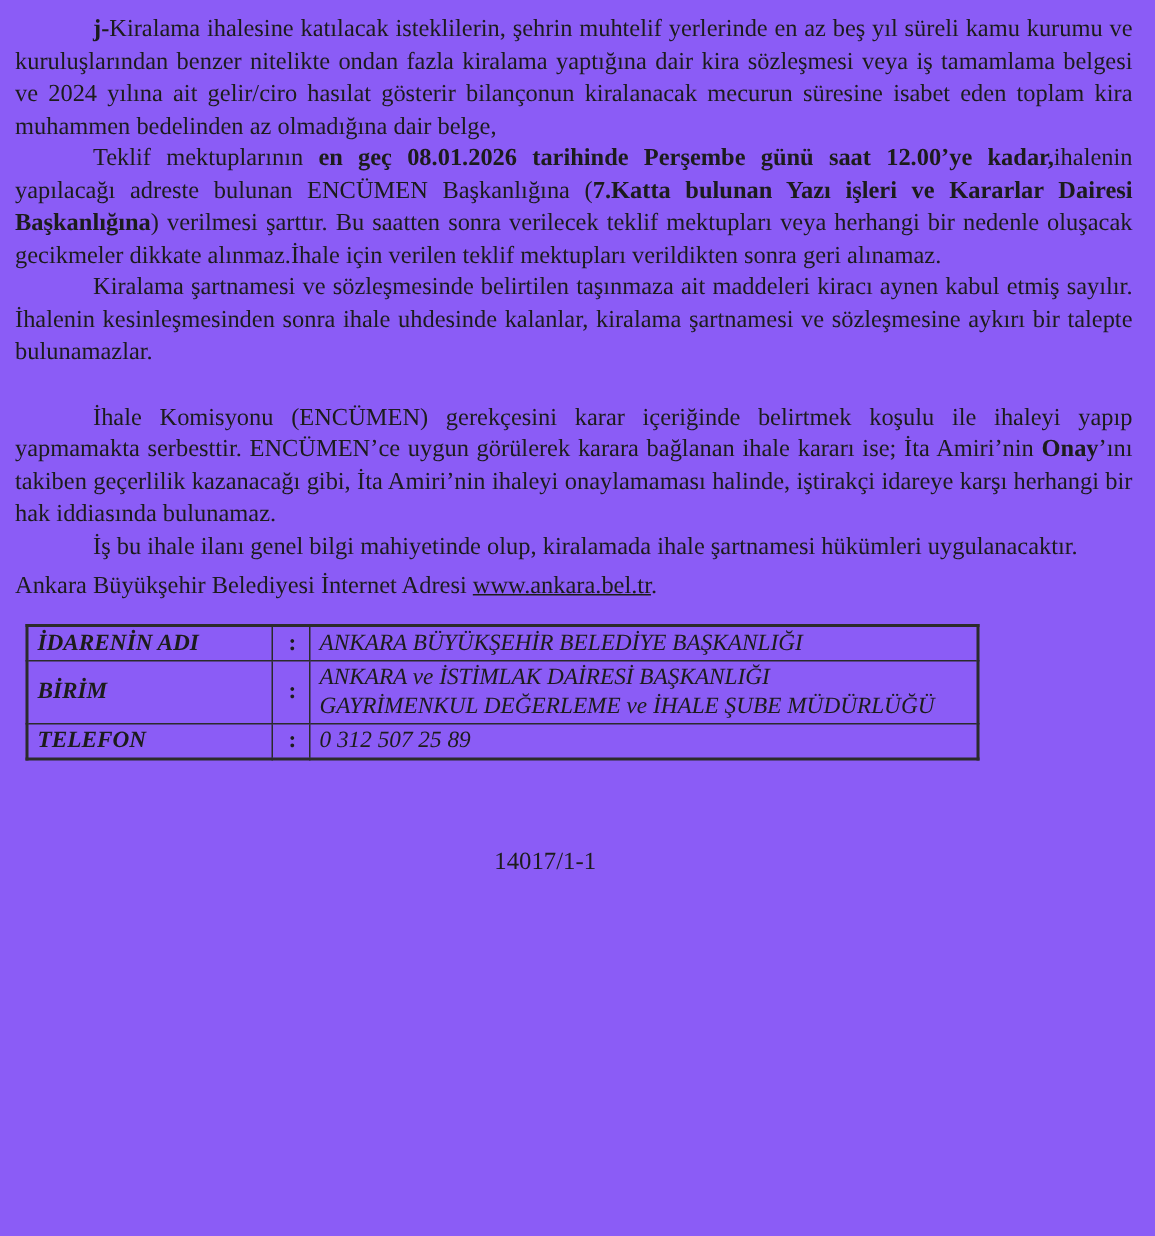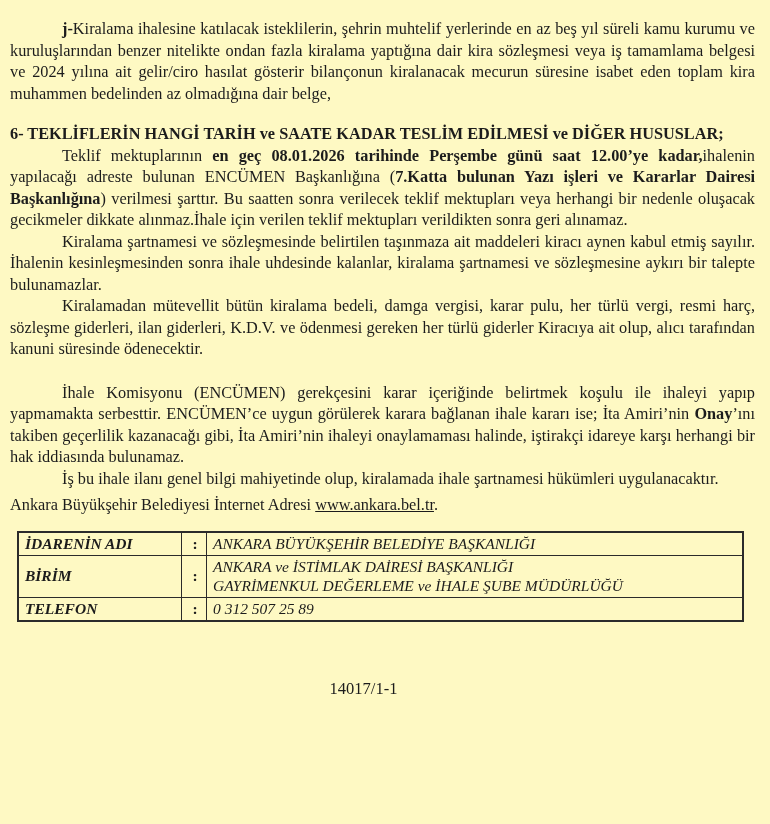--- a/index.html
+++ b/index.html
@@ -11,12 +11,12 @@
     position: relative;
     width: 770px;
     height: 824px;
-    background: #fef9c3;
+    background: #8b5cf6;
     color: #1c1c1c;
     font-family: "Liberation Serif", "DejaVu Serif", serif;
     font-size: 16.3px;
     line-height: 21.5px;
-    padding: 18px 15px 0 10px;
+    padding: 8px 15px 0 10px;
     box-sizing: border-box;
     overflow: hidden;
   }

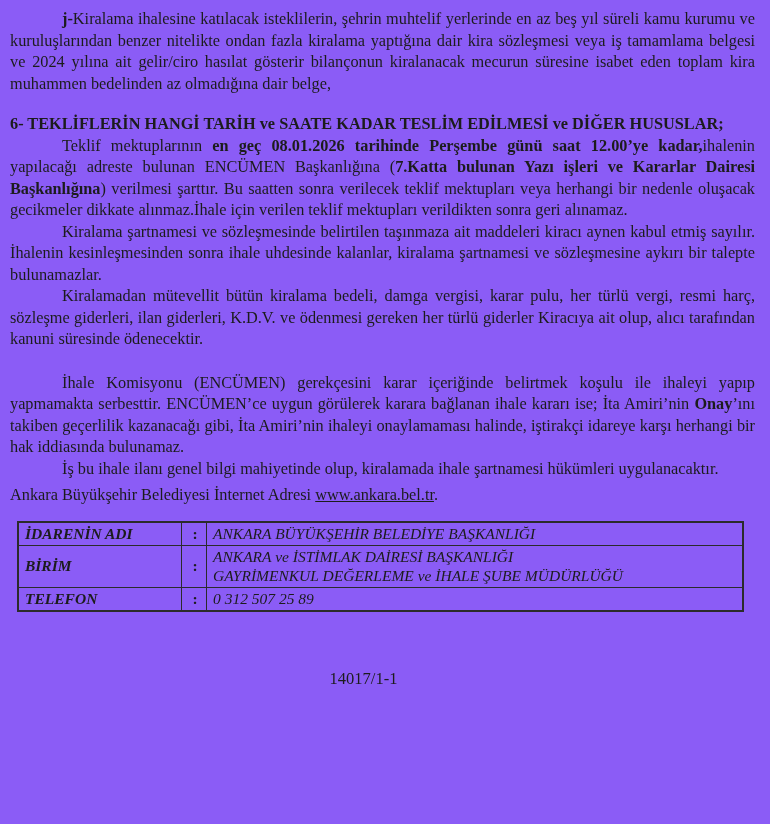--- a/index.html
+++ b/index.html
@@ -85,7 +85,6 @@
 
   <p class="body-p"><span class="b">j-</span><span>Kiralama ihalesine katılacak isteklilerin, şehrin muhtelif yerlerinde en az beş yıl süreli kamu kurumu ve kuruluşlarından benzer nitelikte ondan fazla kiralama yaptığına dair kira sözleşmesi veya iş tamamlama belgesi ve 2024 yılına ait gelir/ciro hasılat gösterir bilançonun kiralanacak mecurun süresine isabet eden toplam kira muhammen bedelinden az olmadığına dair belge,</span></p>
 
-  <p class="heading">6- TEKLİFLERİN HANGİ TARİH ve SAATE KADAR TESLİM EDİLMESİ ve DİĞER HUSUSLAR;</p>
 
   <p class="body-p"><span>Teklif mektuplarının </span><span class="b">en geç 08.01.2026 tarihinde Perşembe günü saat 12.00’ye kadar,</span><span>ihalenin yapılacağı adreste bulunan ENCÜMEN Başkanlığına (</span><span class="b">7.Katta bulunan Yazı işleri ve Kararlar Dairesi Başkanlığına</span><span>) verilmesi şarttır. Bu saatten sonra verilecek teklif mektupları veya herhangi bir nedenle oluşacak gecikmeler dikkate alınmaz.İhale için verilen teklif mektupları verildikten sonra geri alınamaz.</span></p>
 

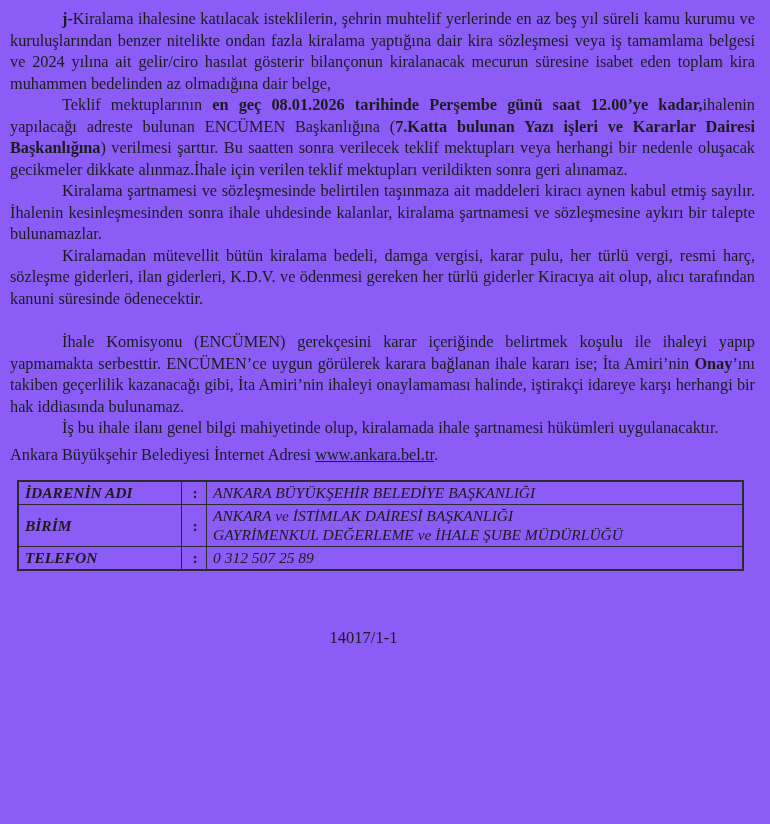--- a/index.html
+++ b/index.html
@@ -90,7 +90,6 @@
 
   <p class="body-p">Kiralama şartnamesi ve sözleşmesinde belirtilen taşınmaza ait maddeleri kiracı aynen kabul etmiş sayılır. İhalenin kesinleşmesinden sonra ihale uhdesinde kalanlar, kiralama şartnamesi ve sözleşmesine aykırı bir talepte bulunamazlar.</p>
 
-  <p class="body-p">Kiralamadan mütevellit bütün kiralama bedeli, damga vergisi, karar pulu, her türlü vergi, resmi harç, sözleşme giderleri, ilan giderleri, K.D.V. ve ödenmesi gereken her türlü giderler Kiracıya ait olup, alıcı tarafından kanuni süresinde ödenecektir.</p>
 
   <p class="body-p gap-before"><span>İhale Komisyonu (ENCÜMEN) gerekçesini karar içeriğinde belirtmek koşulu ile ihaleyi yapıp yapmamakta serbesttir. ENCÜMEN’ce uygun görülerek karara bağlanan ihale kararı ise; İta Amiri’nin </span><span class="b">Onay</span><span>’ını takiben geçerlilik kazanacağı gibi, İta Amiri’nin ihaleyi onaylamaması halinde, iştirakçi idareye karşı herhangi bir hak iddiasında bulunamaz.</span></p>
 

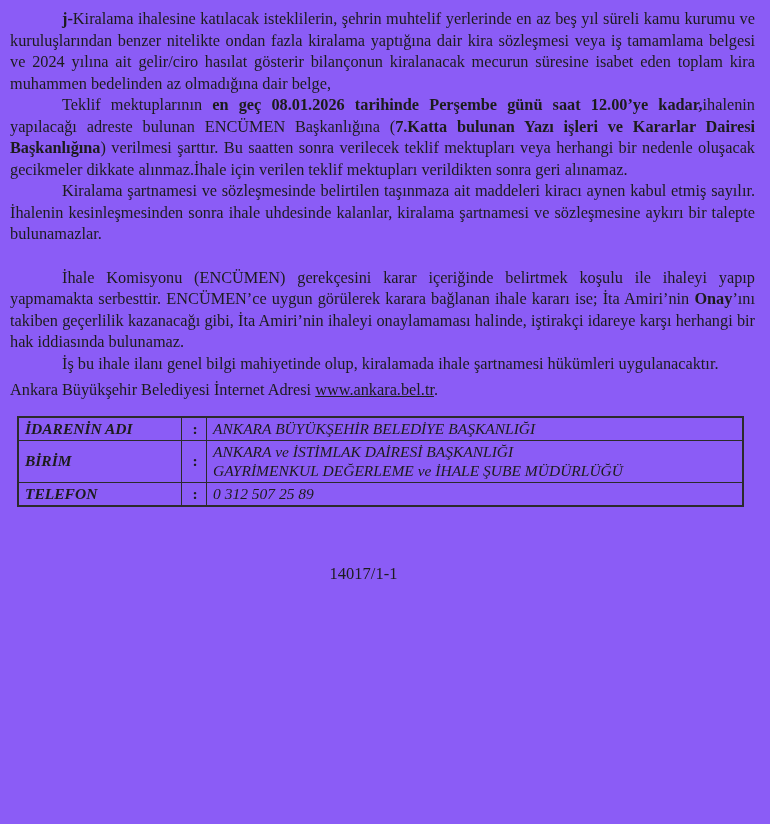--- a/index.html
+++ b/index.html
@@ -44,7 +44,7 @@
   table.info-table {
     margin: 15px 0 0 7px;
     border-collapse: collapse;
-    width: 727px;
+    width: 636px;
     table-layout: fixed;
     font-size: 15.5px;
     line-height: 19px;

